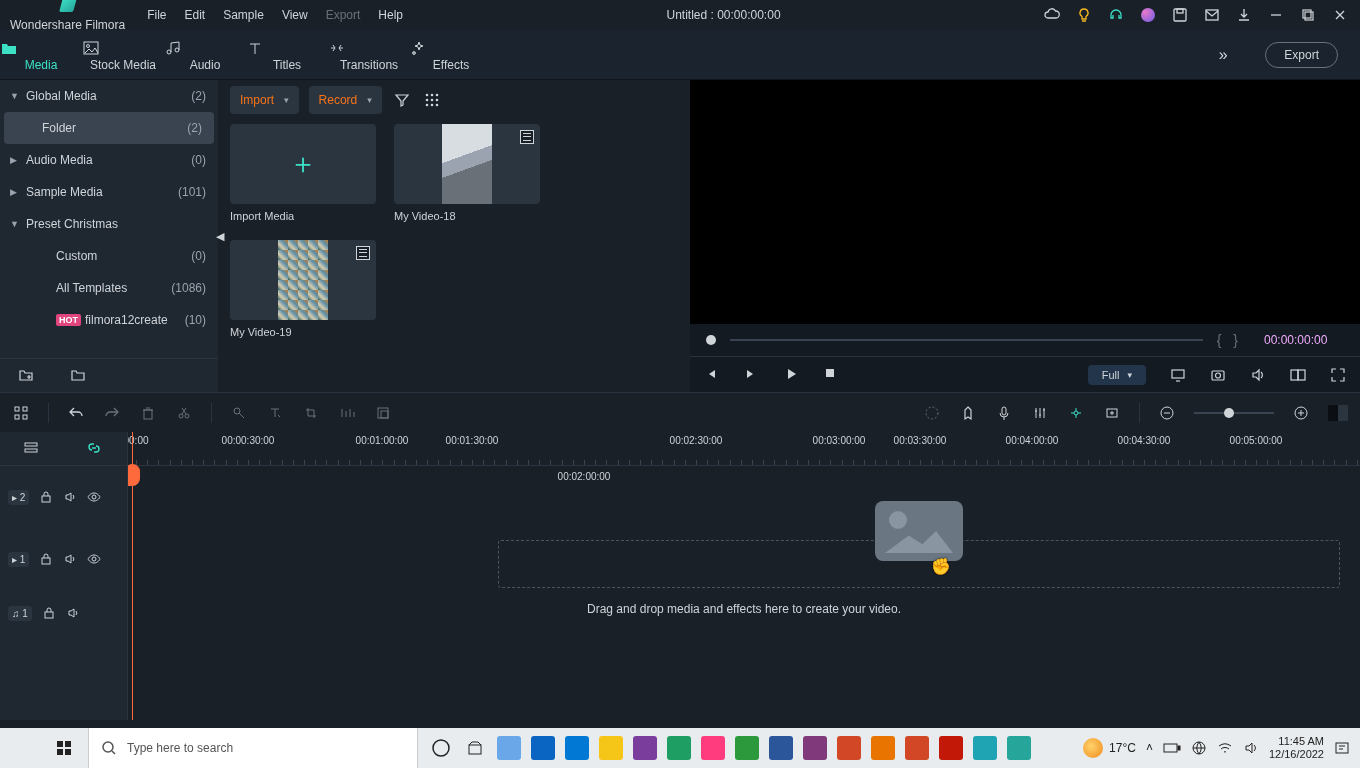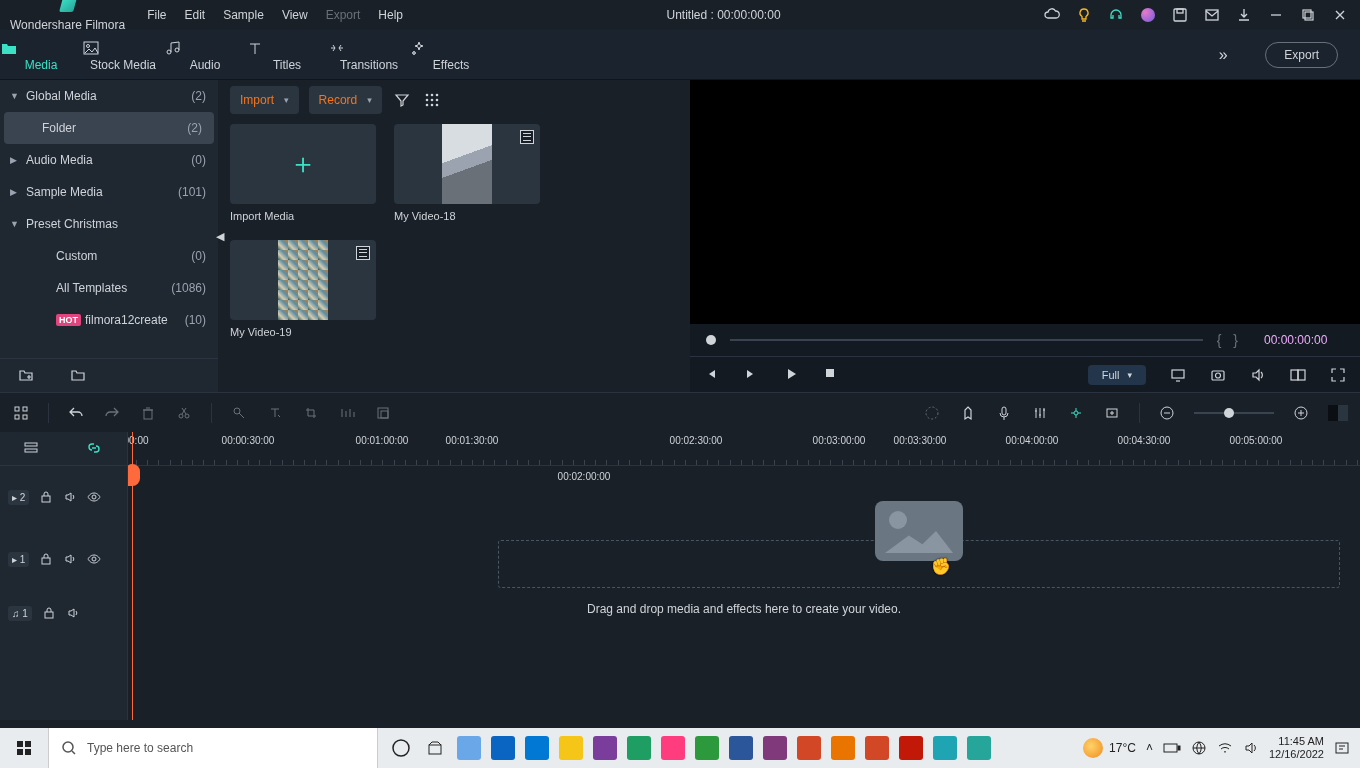--- a/index.html
+++ b/index.html
@@ -99,7 +99,7 @@
 .dz-cursor { position: absolute; top: 16px; left: 51.5%; font-size: 16px; color:#fff; text-shadow: 0 0 2px #000;}
 .dz-text { position: absolute; top: 170px; left: 0; right: 0; text-align: center; font-size: 12px; color: #cfd4d9; }
 
-.taskbar { position: absolute; bottom: 0; left: 0; right: 0; height: 40px; background: #e8ecef; display: flex; align-items: center; font-size: 12px; color: #222; }
+.taskbar { position: absolute; bottom: 0; left: 0; right: 0; height: 40px; background: #e8ecef; display: flex; align-items: center; font-size: 12px; color: #222; padding-left: 40px; }
 .taskbar .start { width: 48px; height: 40px; display: flex; align-items: center; justify-content: center; }
 .taskbar .search-box { flex: 0 0 330px; height: 40px; background: #fff; display: flex; align-items: center; padding: 0 12px; gap: 10px; border:1px solid #ccc; border-top:none; border-bottom:none;}
 .taskbar .tb-apps { display: flex; align-items: center; gap: 0; padding: 0 6px; }

